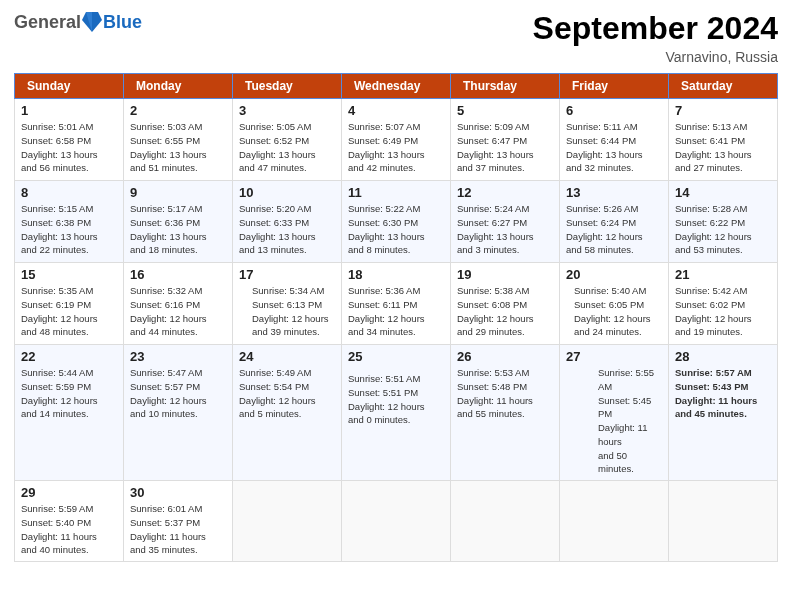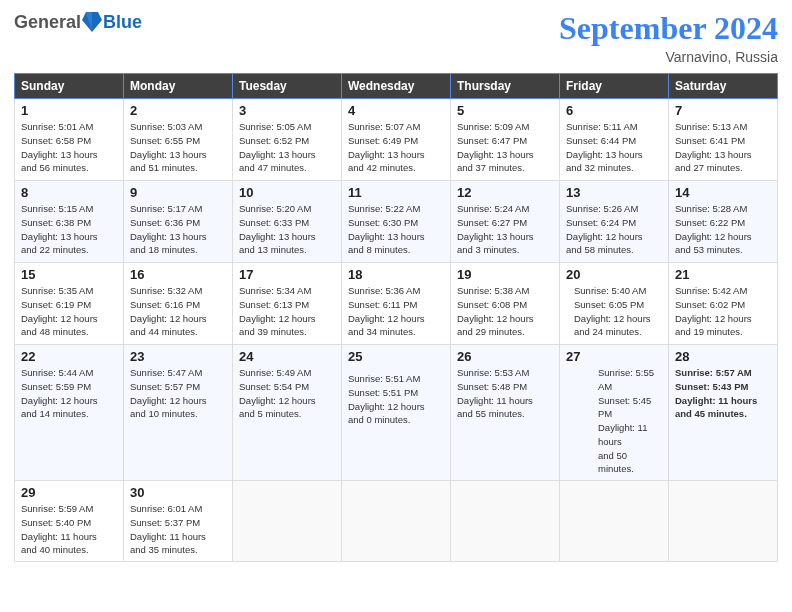--- a/index.html
+++ b/index.html
@@ -41,8 +41,7 @@
     .month-title {
       font-size: 32px;
       font-weight: bold;
-      color: #3b82f6;
-      font-family: Liberation Serif, serif;
+      color: #000000;
     }
     .location {
       font-size: 14px;

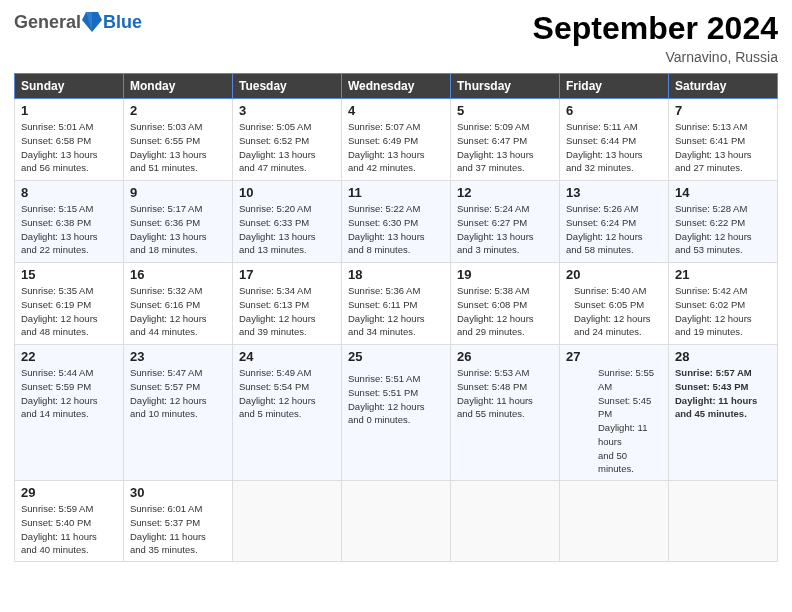--- a/index.html
+++ b/index.html
@@ -54,10 +54,10 @@
       table-layout: fixed;
     }
     .calendar th {
-      background-color: #404040;
+      background-color: #c2410c;
       color: white;
       text-align: left;
-      padding: 5px 6px;
+      padding: 5px 12px;
       font-size: 12px;
       font-weight: bold;
       border: 1px solid #5588dd;

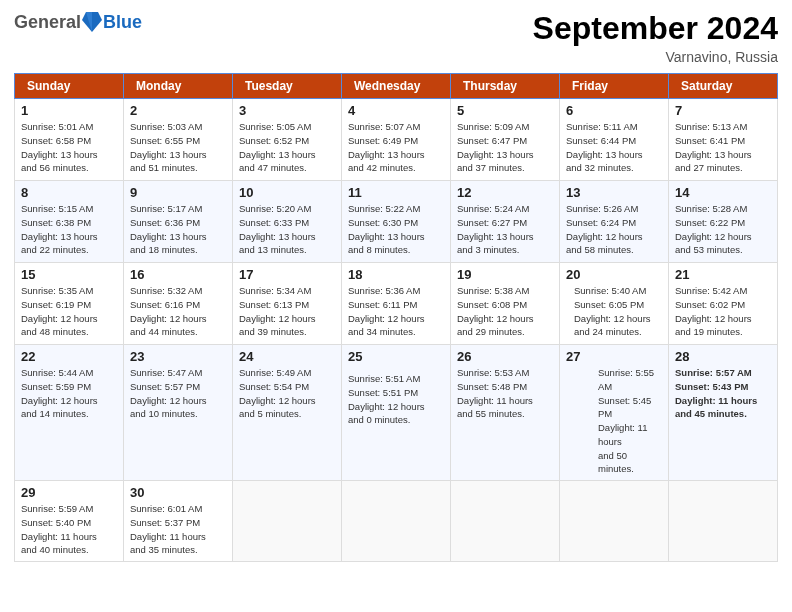--- a/index.html
+++ b/index.html
@@ -244,7 +244,7 @@
           </td>
           <td>
             <span class="day-num">17</span>
-            <div class="day-info" style="white-space: pre-line;">Sunrise: 5:34 AM
+            <div class="day-info" style="white-space: pre-line; margin-left: 13px;">Sunrise: 5:34 AM
 Sunset: 6:13 PM
 Daylight: 12 hours
 and 39 minutes.</div>

